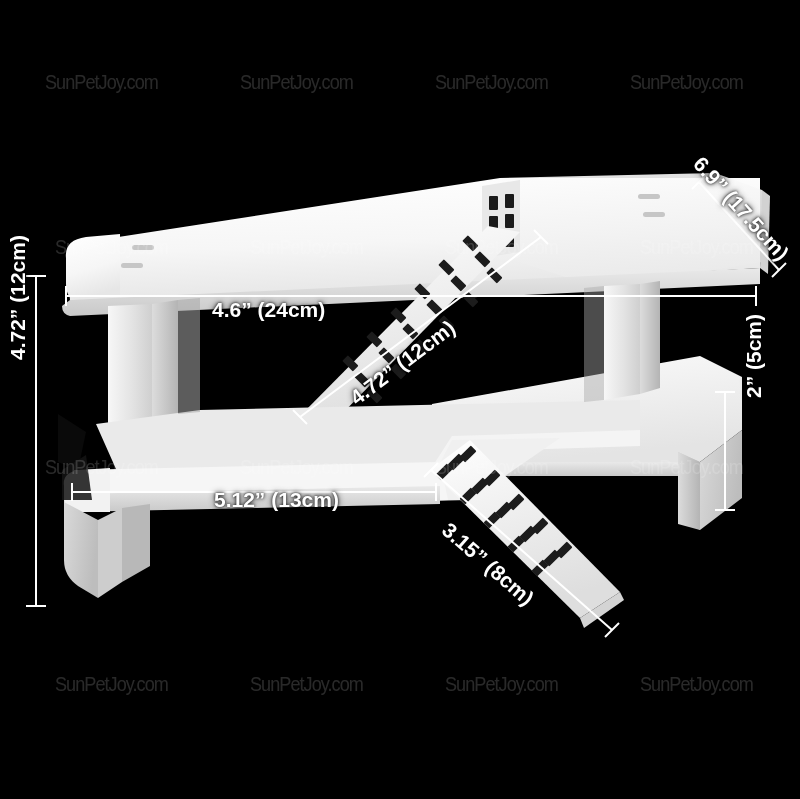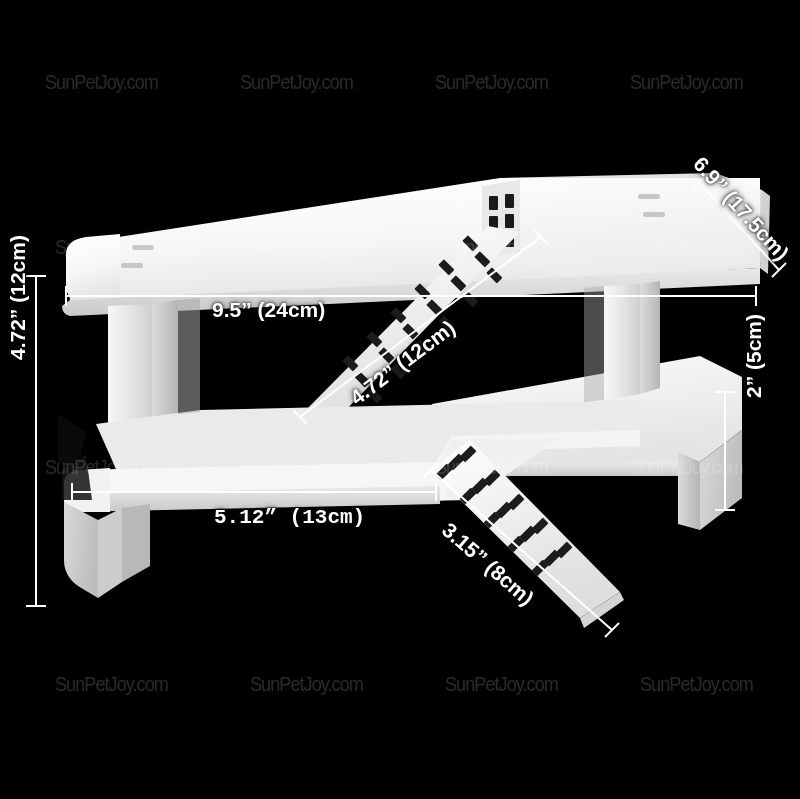--- a/index.html
+++ b/index.html
@@ -306,7 +306,7 @@
     </g>
   </svg>
 
-  <div class="dim-label" style="left:212px; top:298px;">9.5” (24cm)</div>
+  <div class="dim-label" style="left:212px; top:298px;">4.6” (24cm)</div>
 
   <div class="dim-label" style="left:706px; top:152px; transform: rotate(48deg); transform-origin: left top;">6.9” (17.5cm)</div>
 

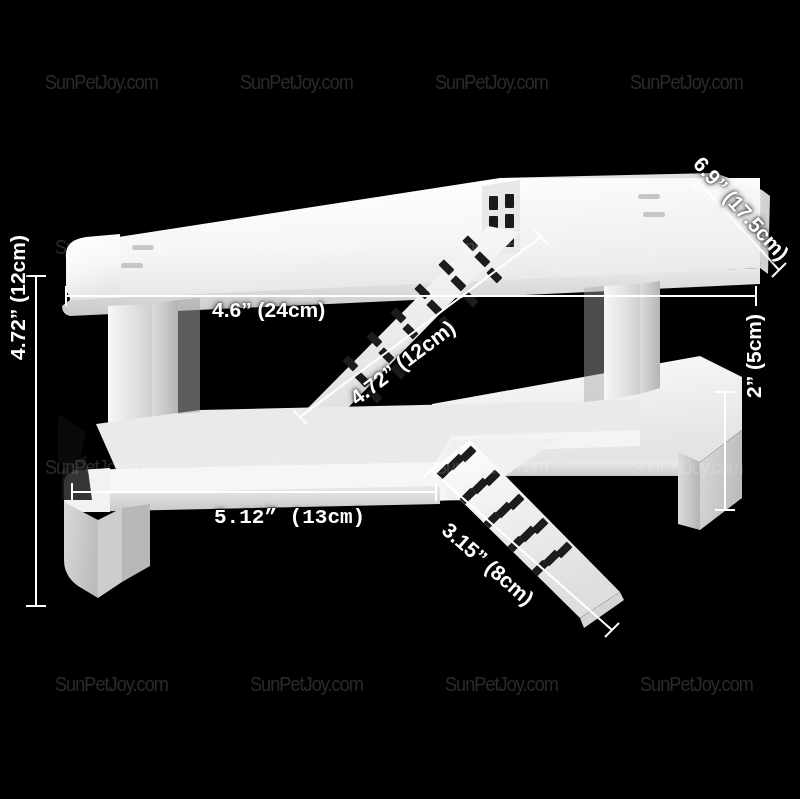--- a/index.html
+++ b/index.html
@@ -316,7 +316,7 @@
 
   <div class="dim-label" style="left:742px; top:398px; transform: rotate(-90deg); transform-origin: left top; width:120px;">2” (5cm)</div>
 
-  <div class="dim-label" style="left:214px; top:506px;font-family:Liberation Mono, monospace;">5.12” (13cm)</div>
+  <div class="dim-label" style="left:214px; top:488px;">5.12” (13cm)</div>
 
   <div class="dim-label" style="left:453px; top:518px; transform: rotate(41deg); transform-origin: left top;">3.15” (8cm)</div>
 

